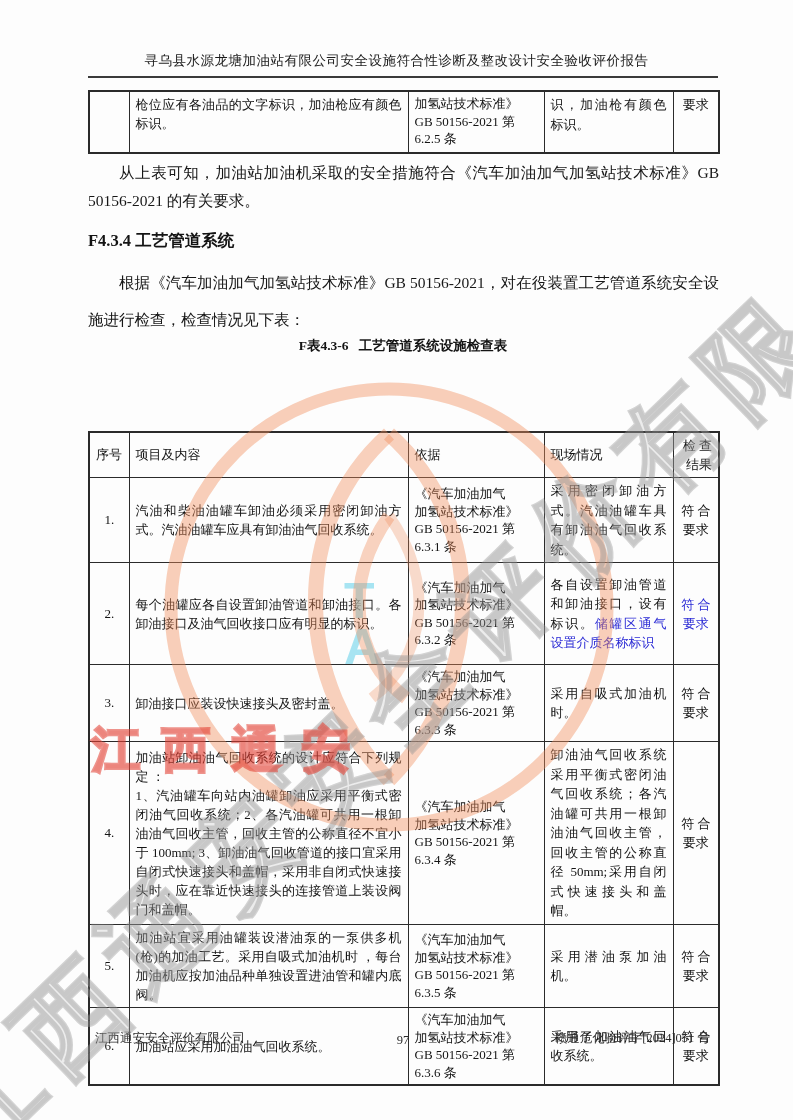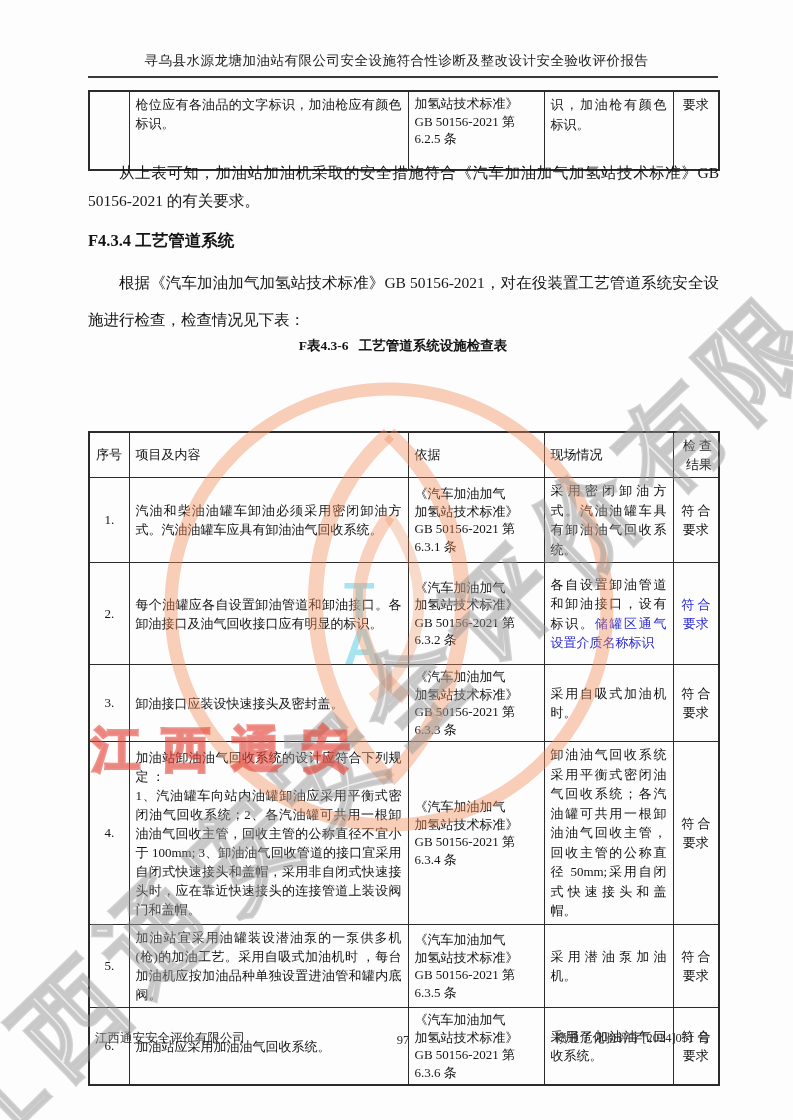--- a/index.html
+++ b/index.html
@@ -99,7 +99,7 @@
           <col class="c-res">
         </colgroup>
       <tbody>
-          <tr style="height:79px;">
+          <tr style="height:62px;">
         <td class="cell-seq"></td>
         <td class="cell-item">枪位应有各油品的文字标识，加油枪应有颜色标识。</td>
         <td class="cell-basis">加氢站技术标准》

